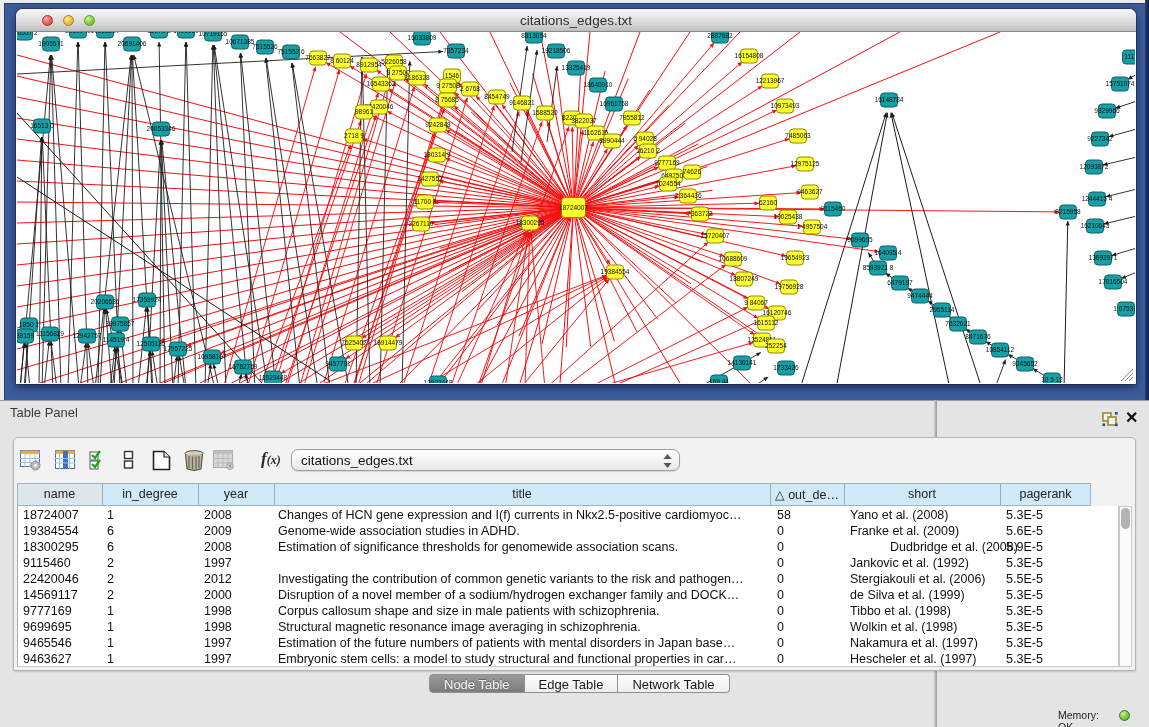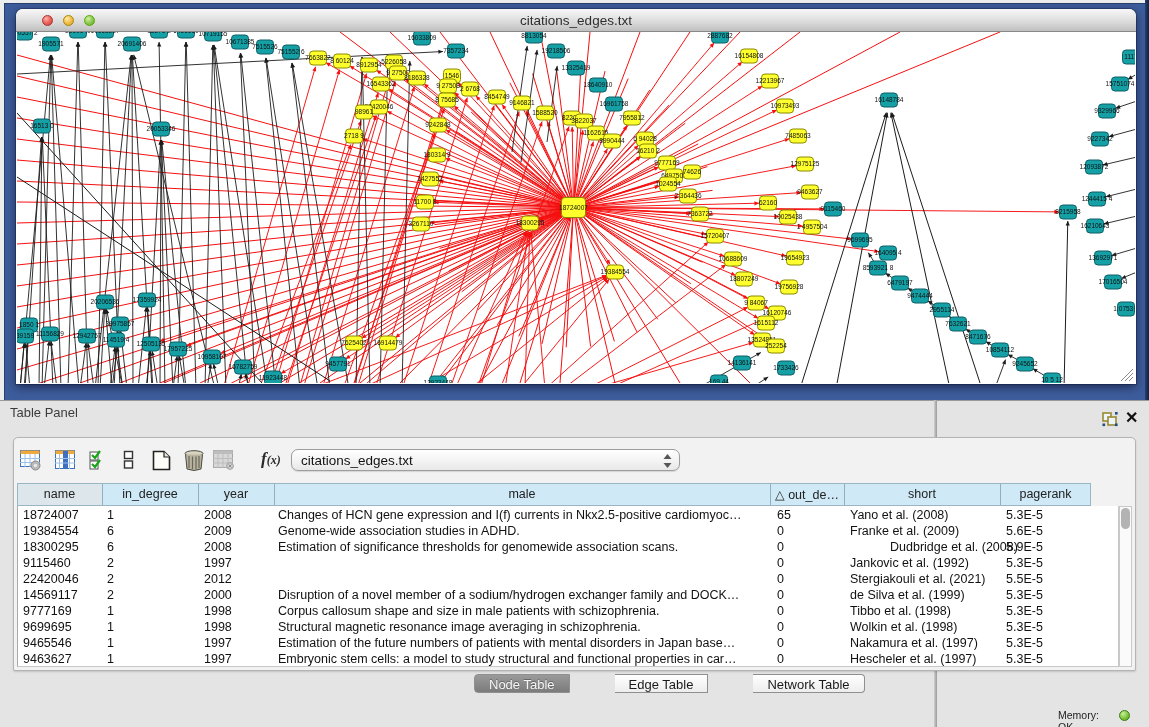--- a/index.html
+++ b/index.html
@@ -850,7 +850,7 @@
 <div class="hcell" style="left:17px;width:85px">name</div>
 <div class="hcell" style="left:102px;width:96px">in_degree</div>
 <div class="hcell" style="left:198px;width:76px">year</div>
-<div class="hcell" style="left:274px;width:496px">male</div>
+<div class="hcell" style="left:274px;width:496px">title</div>
 <div class="hcell" style="left:770px;width:74px">△ out_de…</div>
 <div class="hcell" style="left:844px;width:156px">short</div>
 <div class="hcell" style="left:1000px;width:91px">pagerank</div>

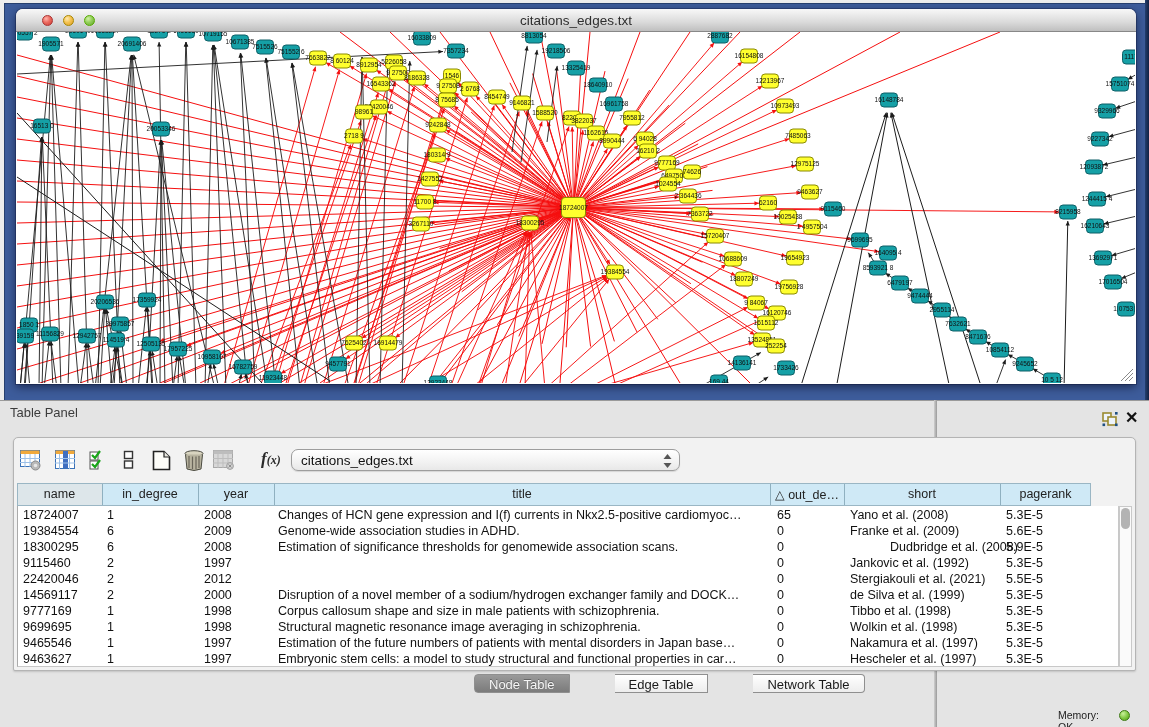--- a/index.html
+++ b/index.html
@@ -865,7 +865,7 @@
       <span style="left:90px">1</span>
       <span style="left:187px">2008</span>
       <span style="left:261px">Changes of HCN gene expression and I(f) currents in Nkx2.5‑positive cardiomyoc…</span>
-      <span style="left:760px">65</span>
+      <span style="left:760px">58</span>
       <span style="left:833px">Yano et al. (2008)</span>
       <span style="left:989px">5.3E‑5</span>
     </div>

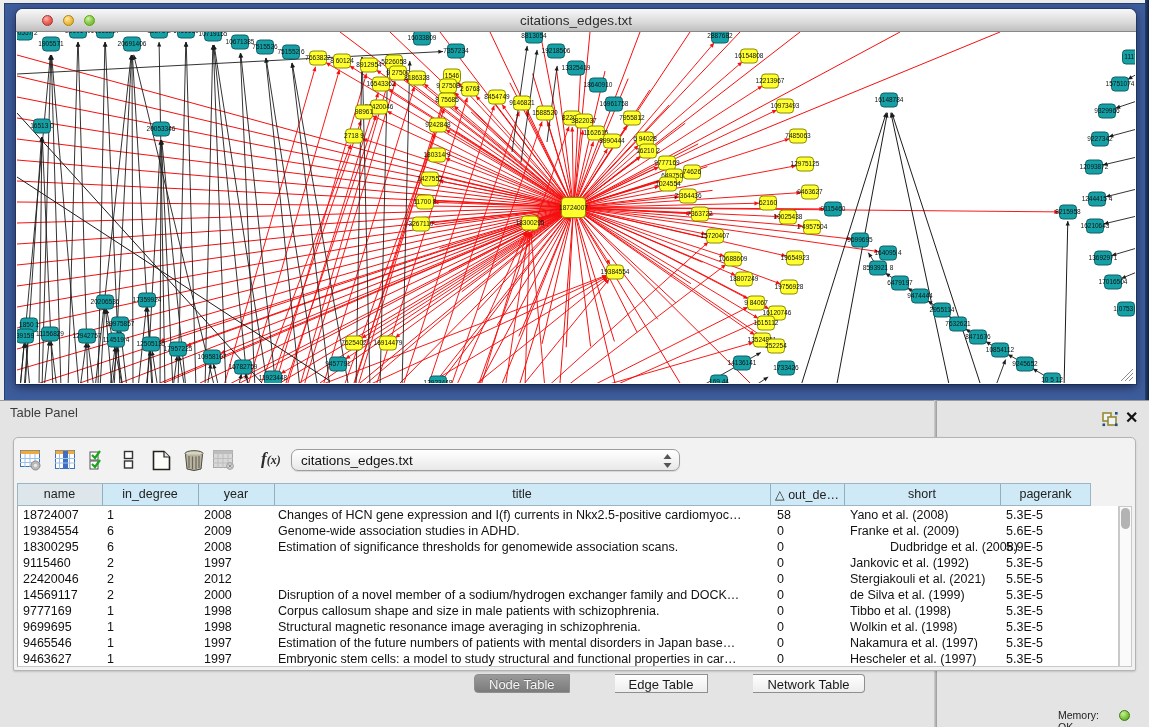--- a/index.html
+++ b/index.html
@@ -899,6 +899,7 @@
       <span style="left:6px">22420046</span>
       <span style="left:90px">2</span>
       <span style="left:187px">2012</span>
+      <span style="left:261px">Investigating the contribution of common genetic variants to the risk and pathogen…</span>
       <span style="left:760px">0</span>
       <span style="left:833px">Stergiakouli et al. (2021)</span>
       <span style="left:989px">5.5E‑5</span>

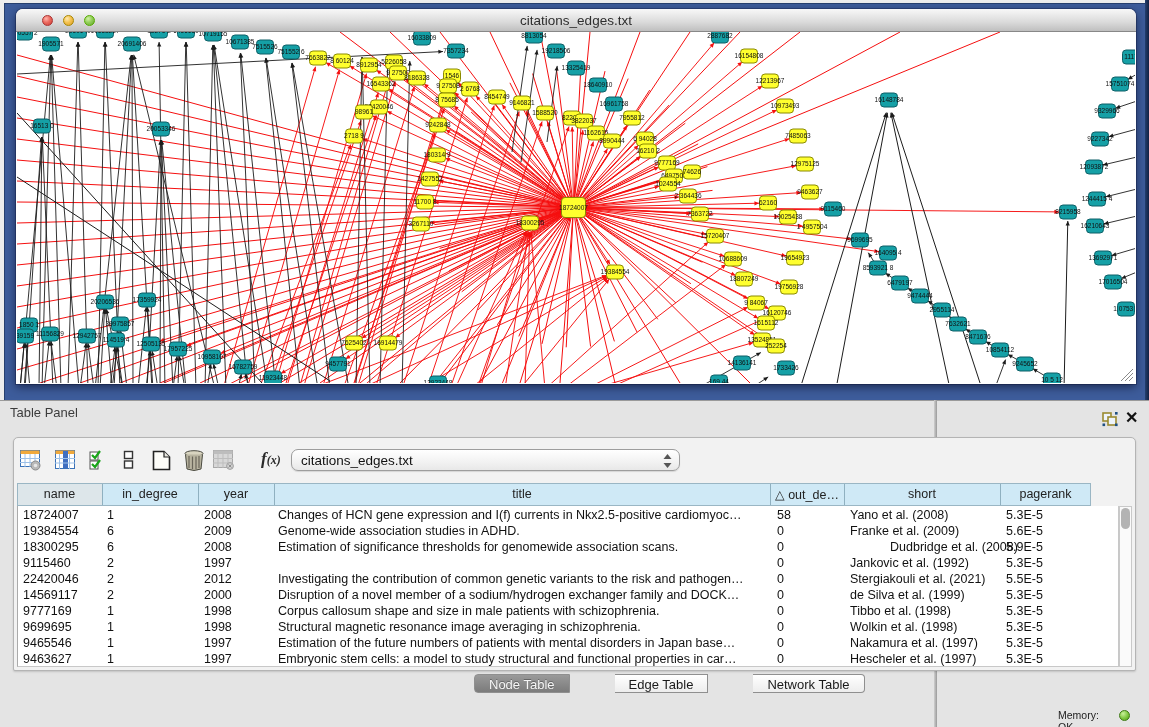--- a/index.html
+++ b/index.html
@@ -901,7 +901,7 @@
       <span style="left:187px">2012</span>
       <span style="left:261px">Investigating the contribution of common genetic variants to the risk and pathogen…</span>
       <span style="left:760px">0</span>
-      <span style="left:833px">Stergiakouli et al. (2021)</span>
+      <span style="left:833px">Stergiakouli et al. (2006)</span>
       <span style="left:989px">5.5E‑5</span>
     </div>
     <div class="trow" style="top:588.0px">

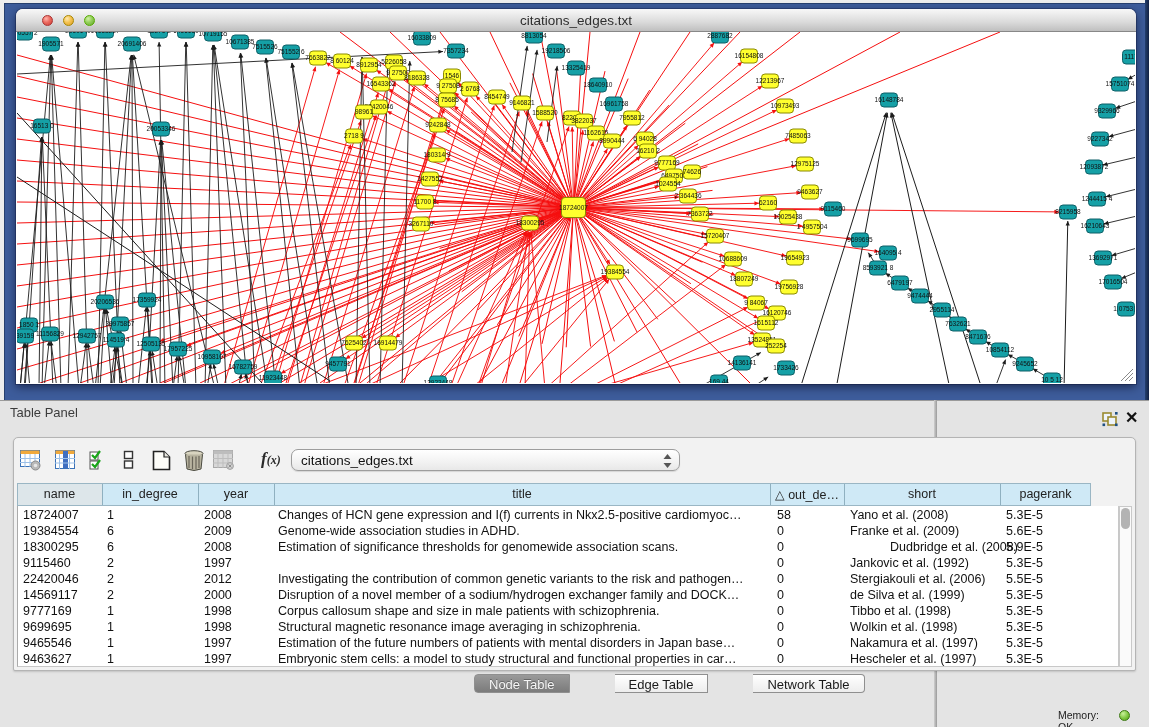--- a/index.html
+++ b/index.html
@@ -37,7 +37,7 @@
 #vth { position:absolute; left:1121px; top:508px; width:9px; height:21px; background:#b3b3b3; border-radius:5px; }
 
 #tabs { position:absolute; left:429px; top:674px; height:19px; display:flex; font-size:13px; }
-.tab { height:19px; line-height:19px; padding:0 14px; border:1px solid #8f8f8f; border-left:none; background:linear-gradient(#ffffff,#ededed); color:#1a1a1a;margin-left:45px; }
+.tab { height:19px; line-height:19px; padding:0 14px; border:1px solid #8f8f8f; border-left:none; background:linear-gradient(#ffffff,#ededed); color:#1a1a1a; }
 .tab.first { border-left:1px solid #8f8f8f; border-radius:4px 0 0 4px; }
 .tab.last { border-radius:0 4px 4px 0; }
 .tab.sel { background:linear-gradient(#9a9a9a,#7b7b7b); color:#f5f5f5; text-shadow:0 -1px 0 rgba(0,0,0,0.3); }

